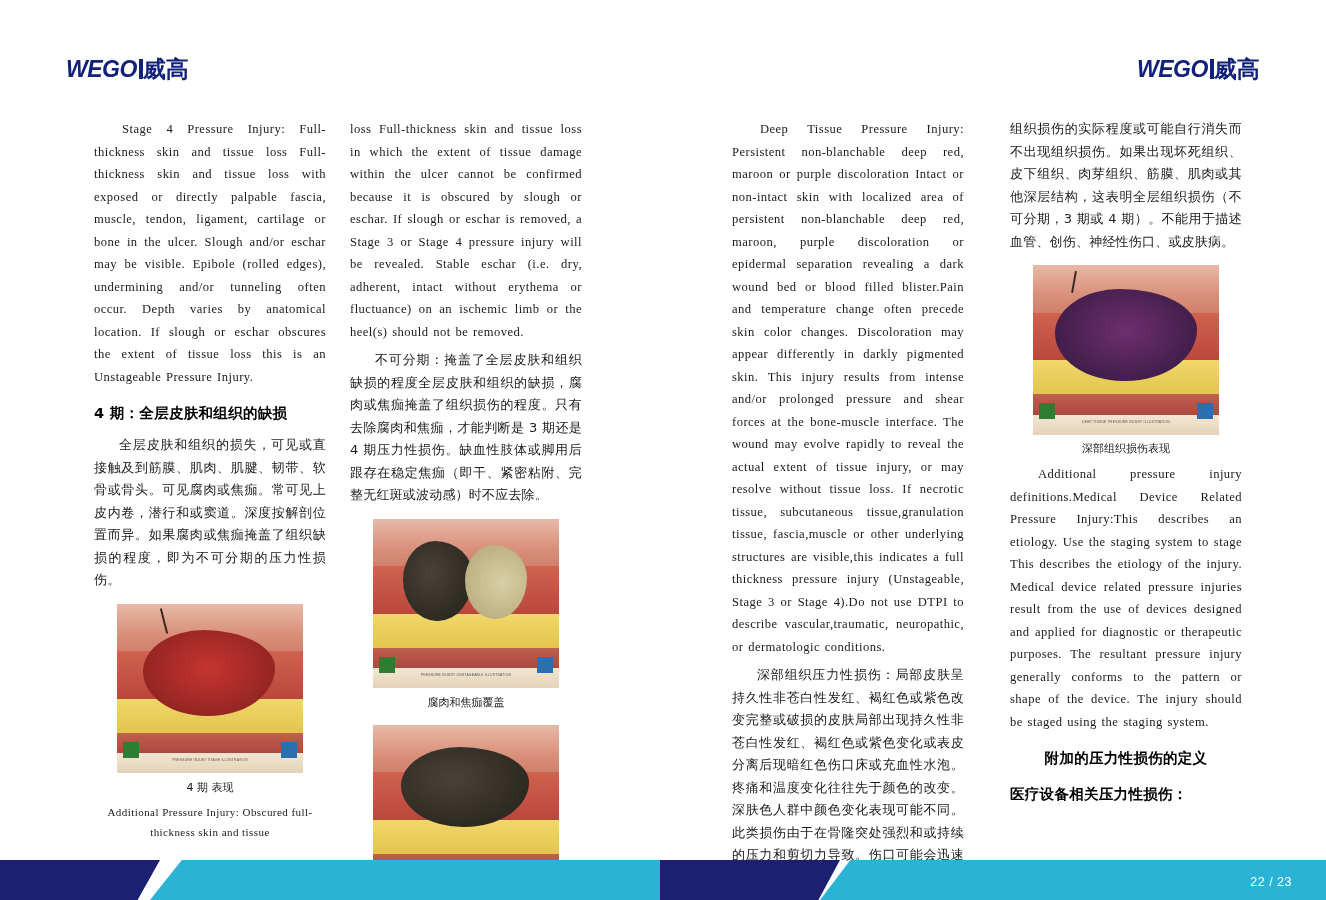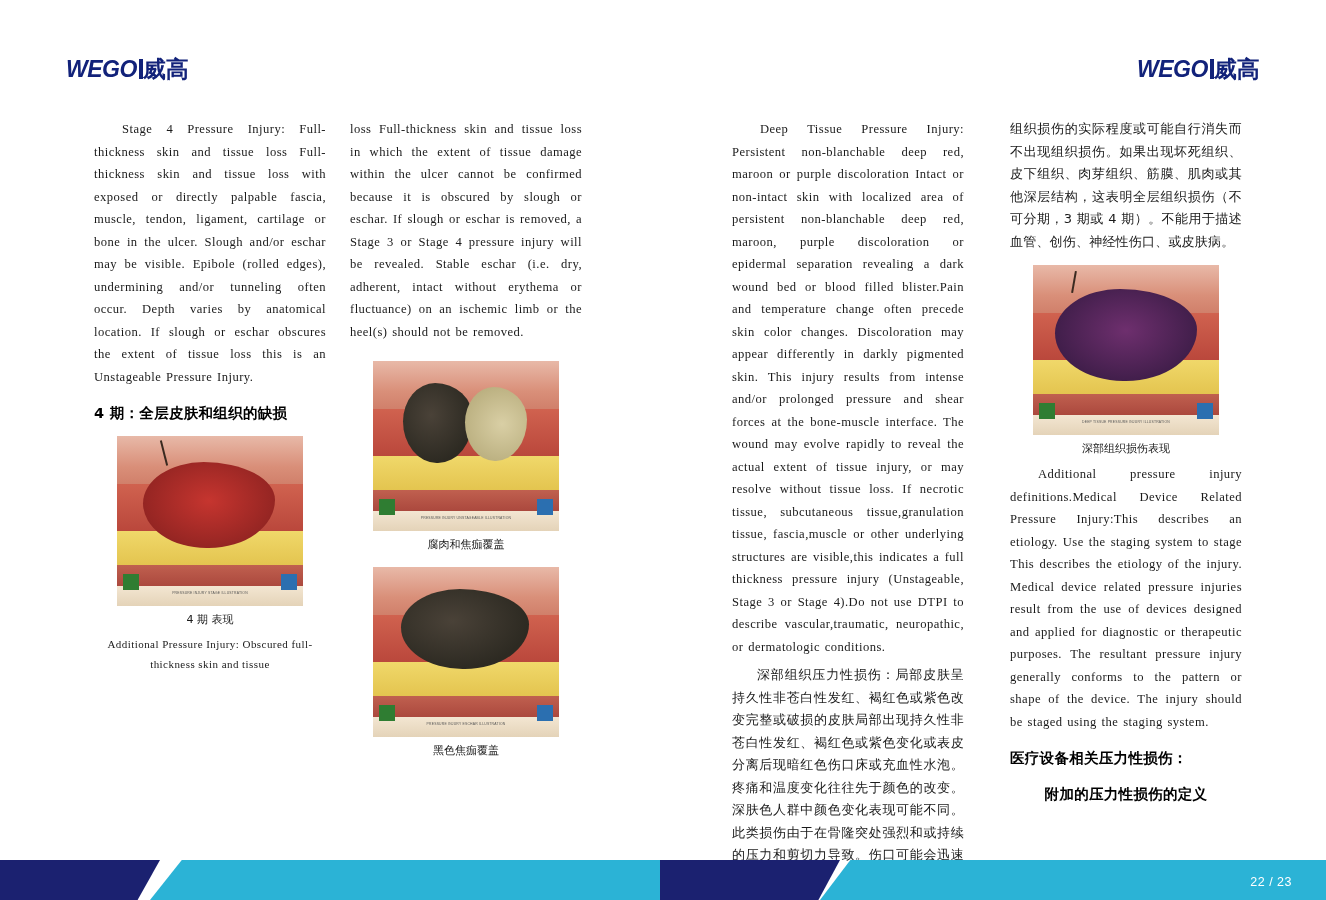--- a/index.html
+++ b/index.html
@@ -277,6 +277,7 @@
   <div class="col col-2">
     <p class="en">loss Full-thickness skin and tissue loss in which the extent of tissue damage within the ulcer cannot be confirmed because it is obscured by slough or eschar. If slough or eschar is removed, a Stage 3 or Stage 4 pressure injury will be revealed. Stable eschar (i.e. dry, adherent, intact without erythema or fluctuance) on an ischemic limb or the heel(s) should not be removed.</p>
     <div class="gap-sm"></div>
+    <p class="cn">不可分期：掩盖了全层皮肤和组织缺损的程度全层皮肤和组织的缺损，腐肉或焦痂掩盖了组织损伤的程度。只有去除腐肉和焦痂，才能判断是 3 期还是 4 期压力性损伤。缺血性肢体或脚用后跟存在稳定焦痂（即干、紧密粘附、完整无红斑或波动感）时不应去除。</p>
 
     <div class="figure">
       <div class="illus">

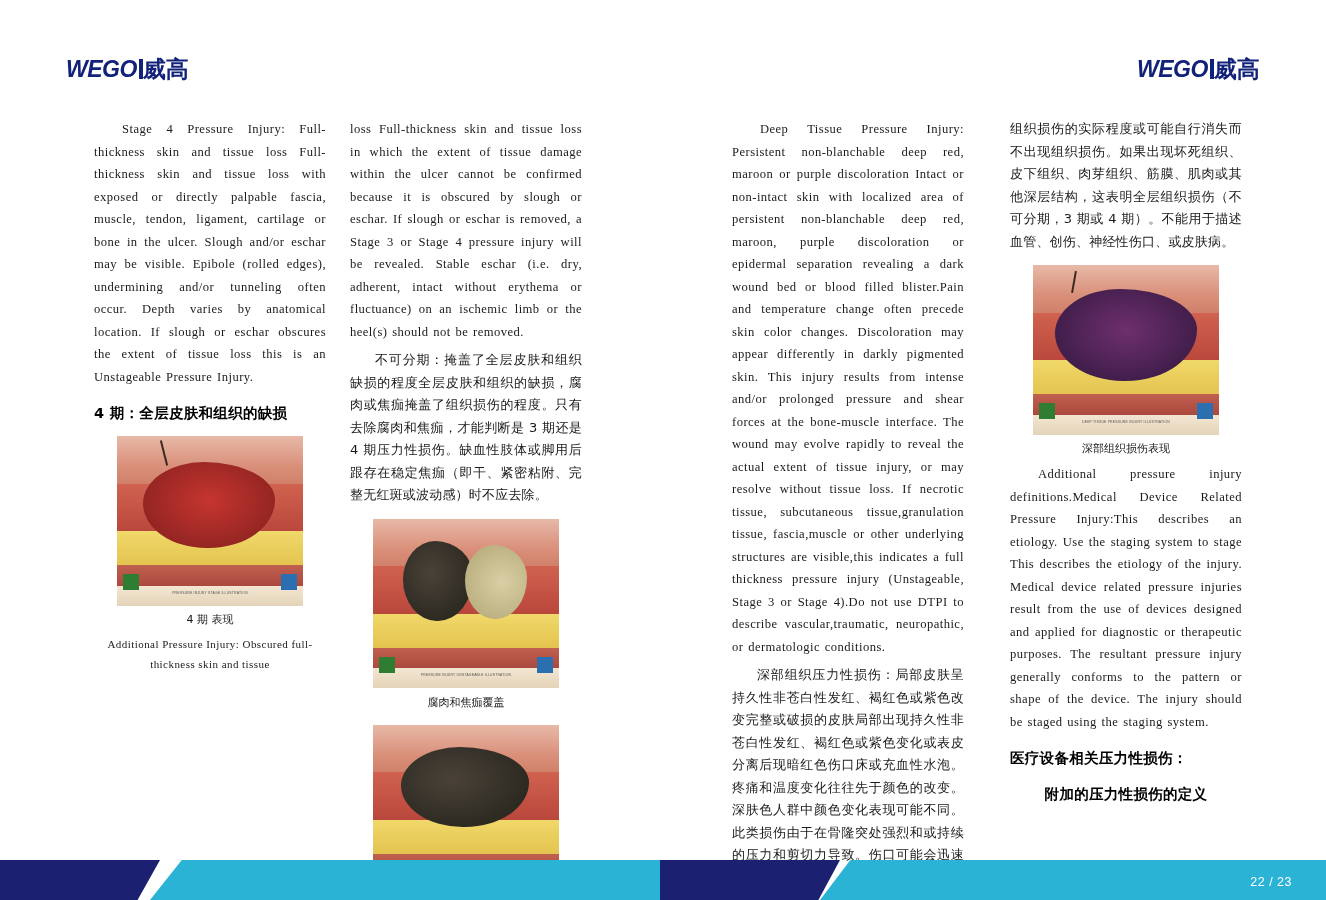--- a/index.html
+++ b/index.html
@@ -255,6 +255,7 @@
   <div class="col col-1">
     <p class="en indent">Stage 4 Pressure Injury: Full-thickness skin and tissue loss Full-thickness skin and tissue loss with exposed or directly palpable fascia, muscle, tendon, ligament, cartilage or bone in the ulcer. Slough and/or eschar may be visible. Epibole (rolled edges), undermining and/or tunneling often occur. Depth varies by anatomical location. If slough or eschar obscures the extent of tissue loss this is an Unstageable Pressure Injury.</p>
     <h3 class="cn-head">4 期：全层皮肤和组织的缺损</h3>
+    <p class="cn">全层皮肤和组织的损失，可见或直接触及到筋膜、肌肉、肌腱、韧带、软骨或骨头。可见腐肉或焦痂。常可见上皮内卷，潜行和或窦道。深度按解剖位置而异。如果腐肉或焦痂掩盖了组织缺损的程度，即为不可分期的压力性损伤。</p>
 
     <div class="figure">
       <div class="illus">

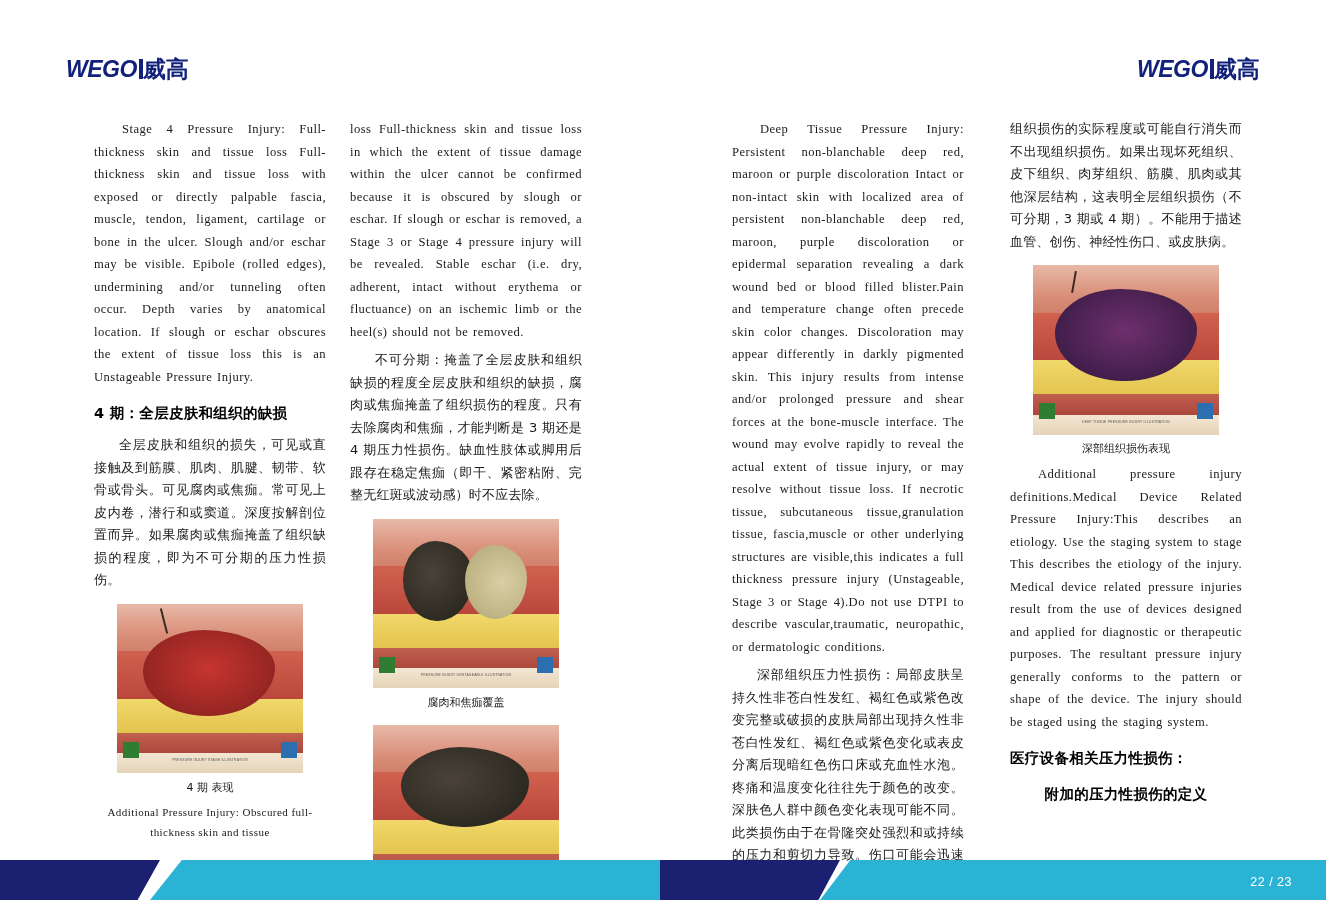--- a/index.html
+++ b/index.html
@@ -338,8 +338,8 @@
     <div class="figcap">深部组织损伤表现</div>
 
     <p class="en indent">Additional pressure injury definitions.Medical Device Related Pressure Injury:This describes an etiology. Use the staging system to stage This describes the etiology of the injury. Medical device related pressure injuries result from the use of devices designed and applied for diagnostic or therapeutic purposes. The resultant pressure injury generally conforms to the pattern or shape of the device. The injury should be staged using the staging system.</p>
+    <h3 class="cn-head center">附加的压力性损伤的定义</h3>
     <h3 class="cn-head">医疗设备相关压力性损伤：</h3>
-    <h3 class="cn-head center">附加的压力性损伤的定义</h3>
   </div>
 
   <div class="footer">

